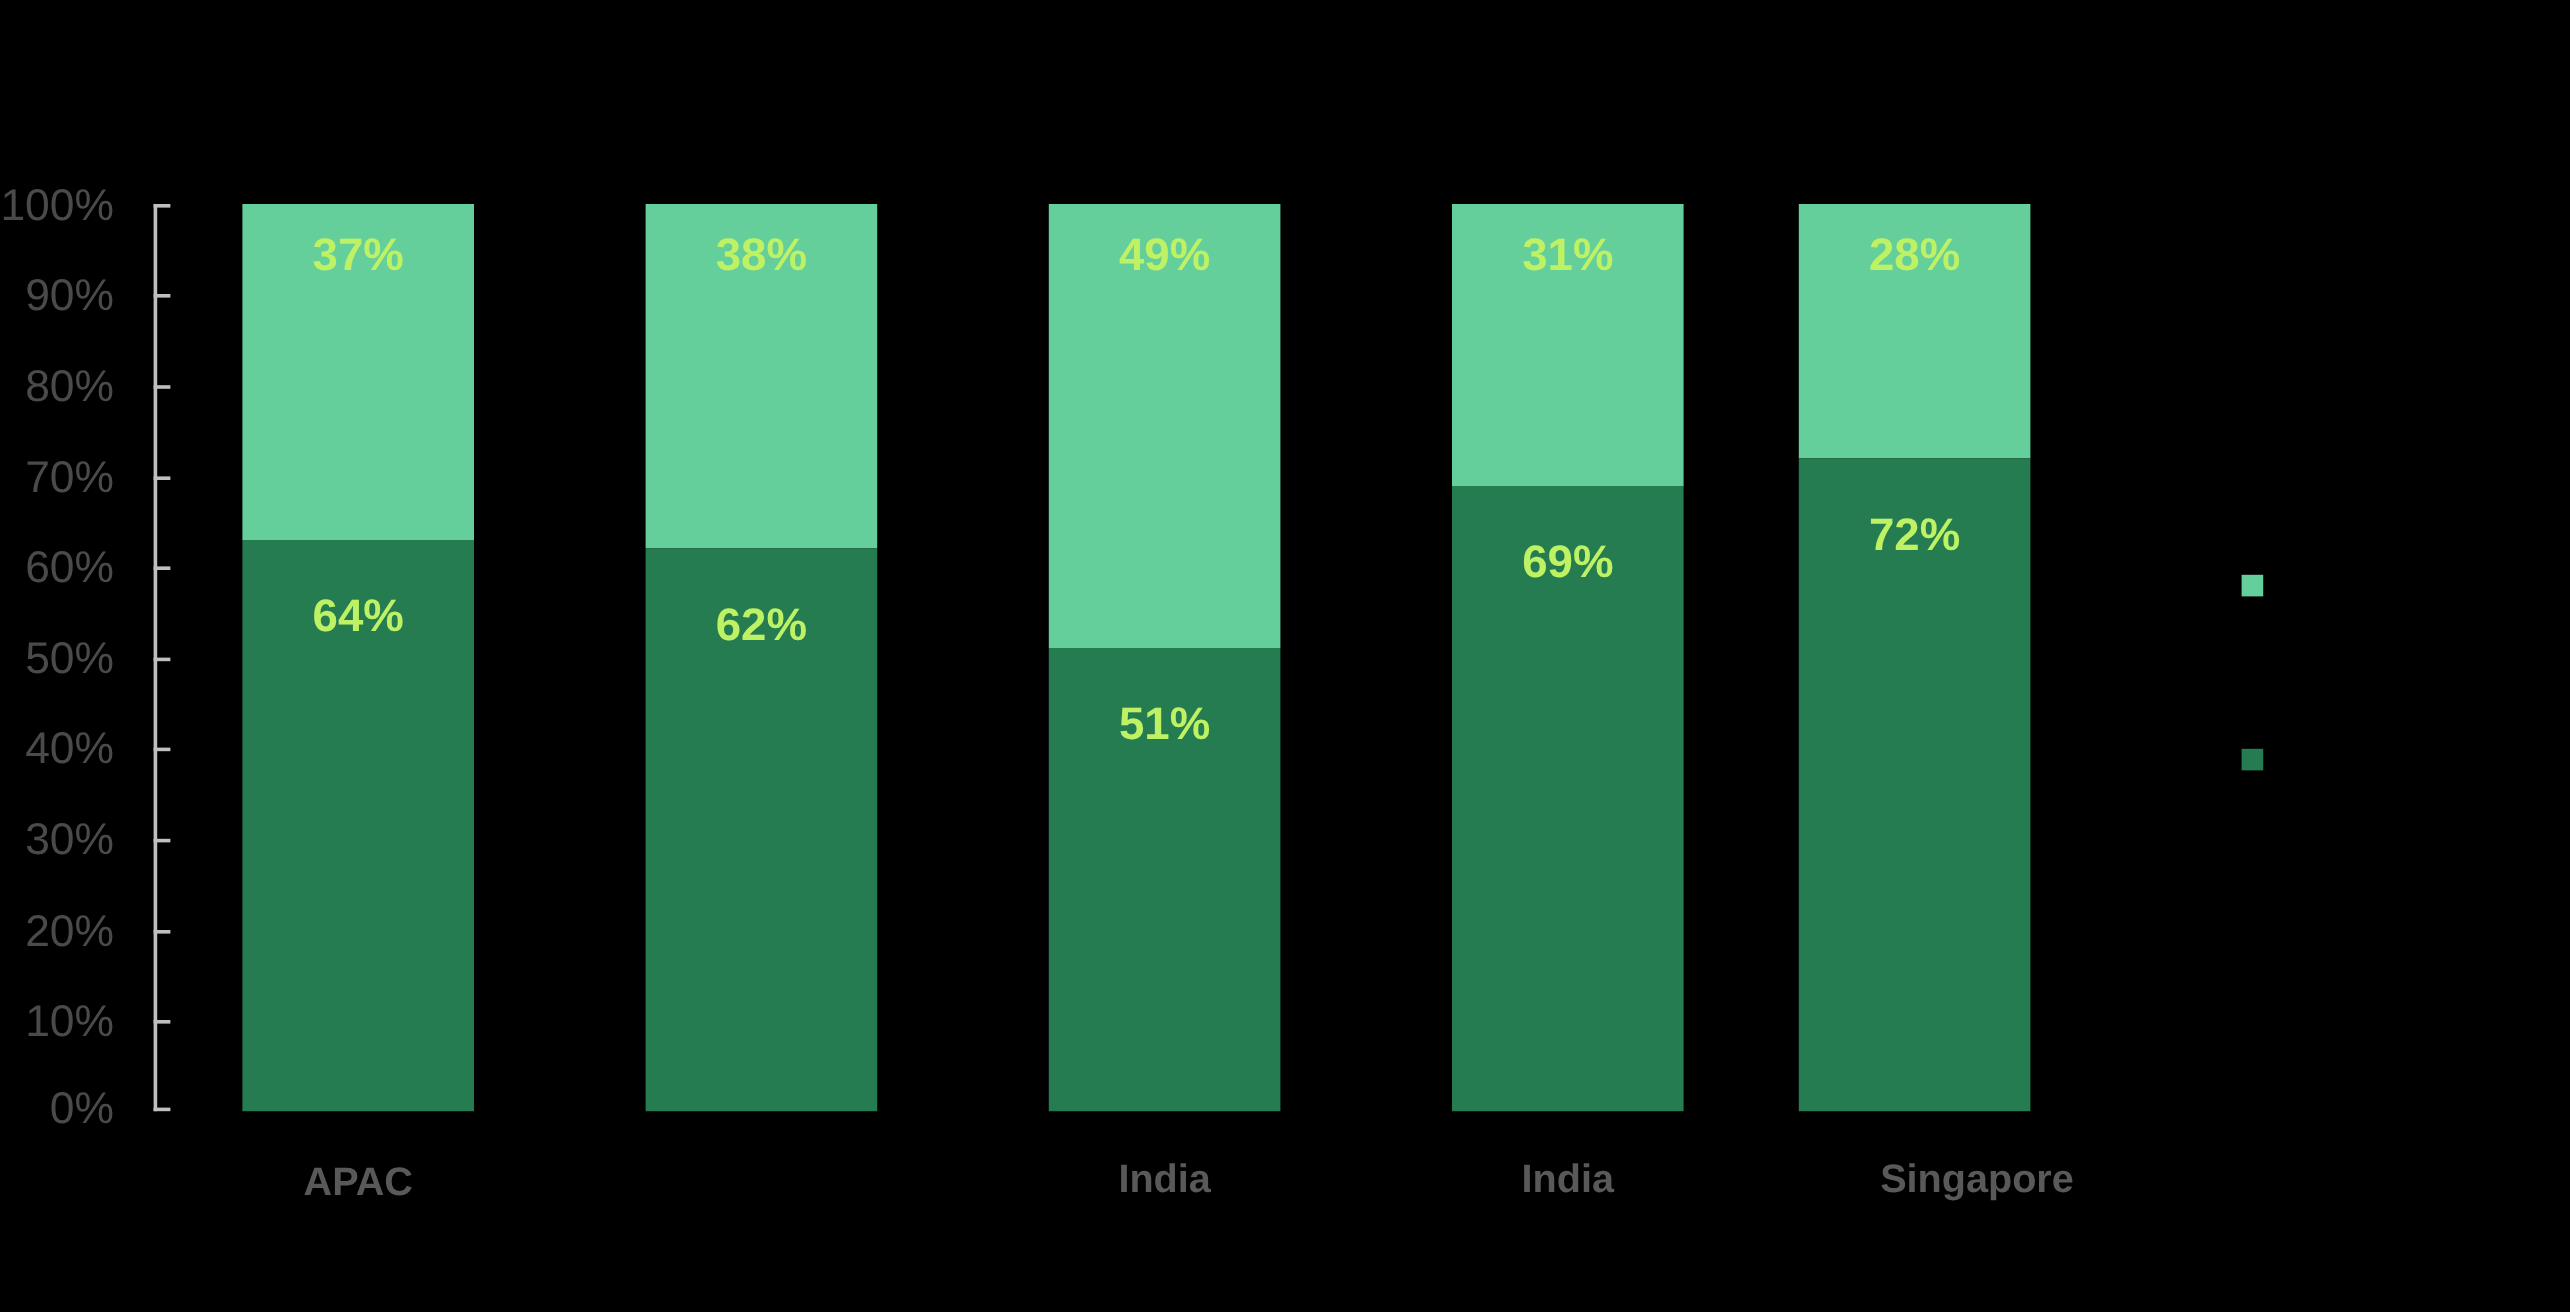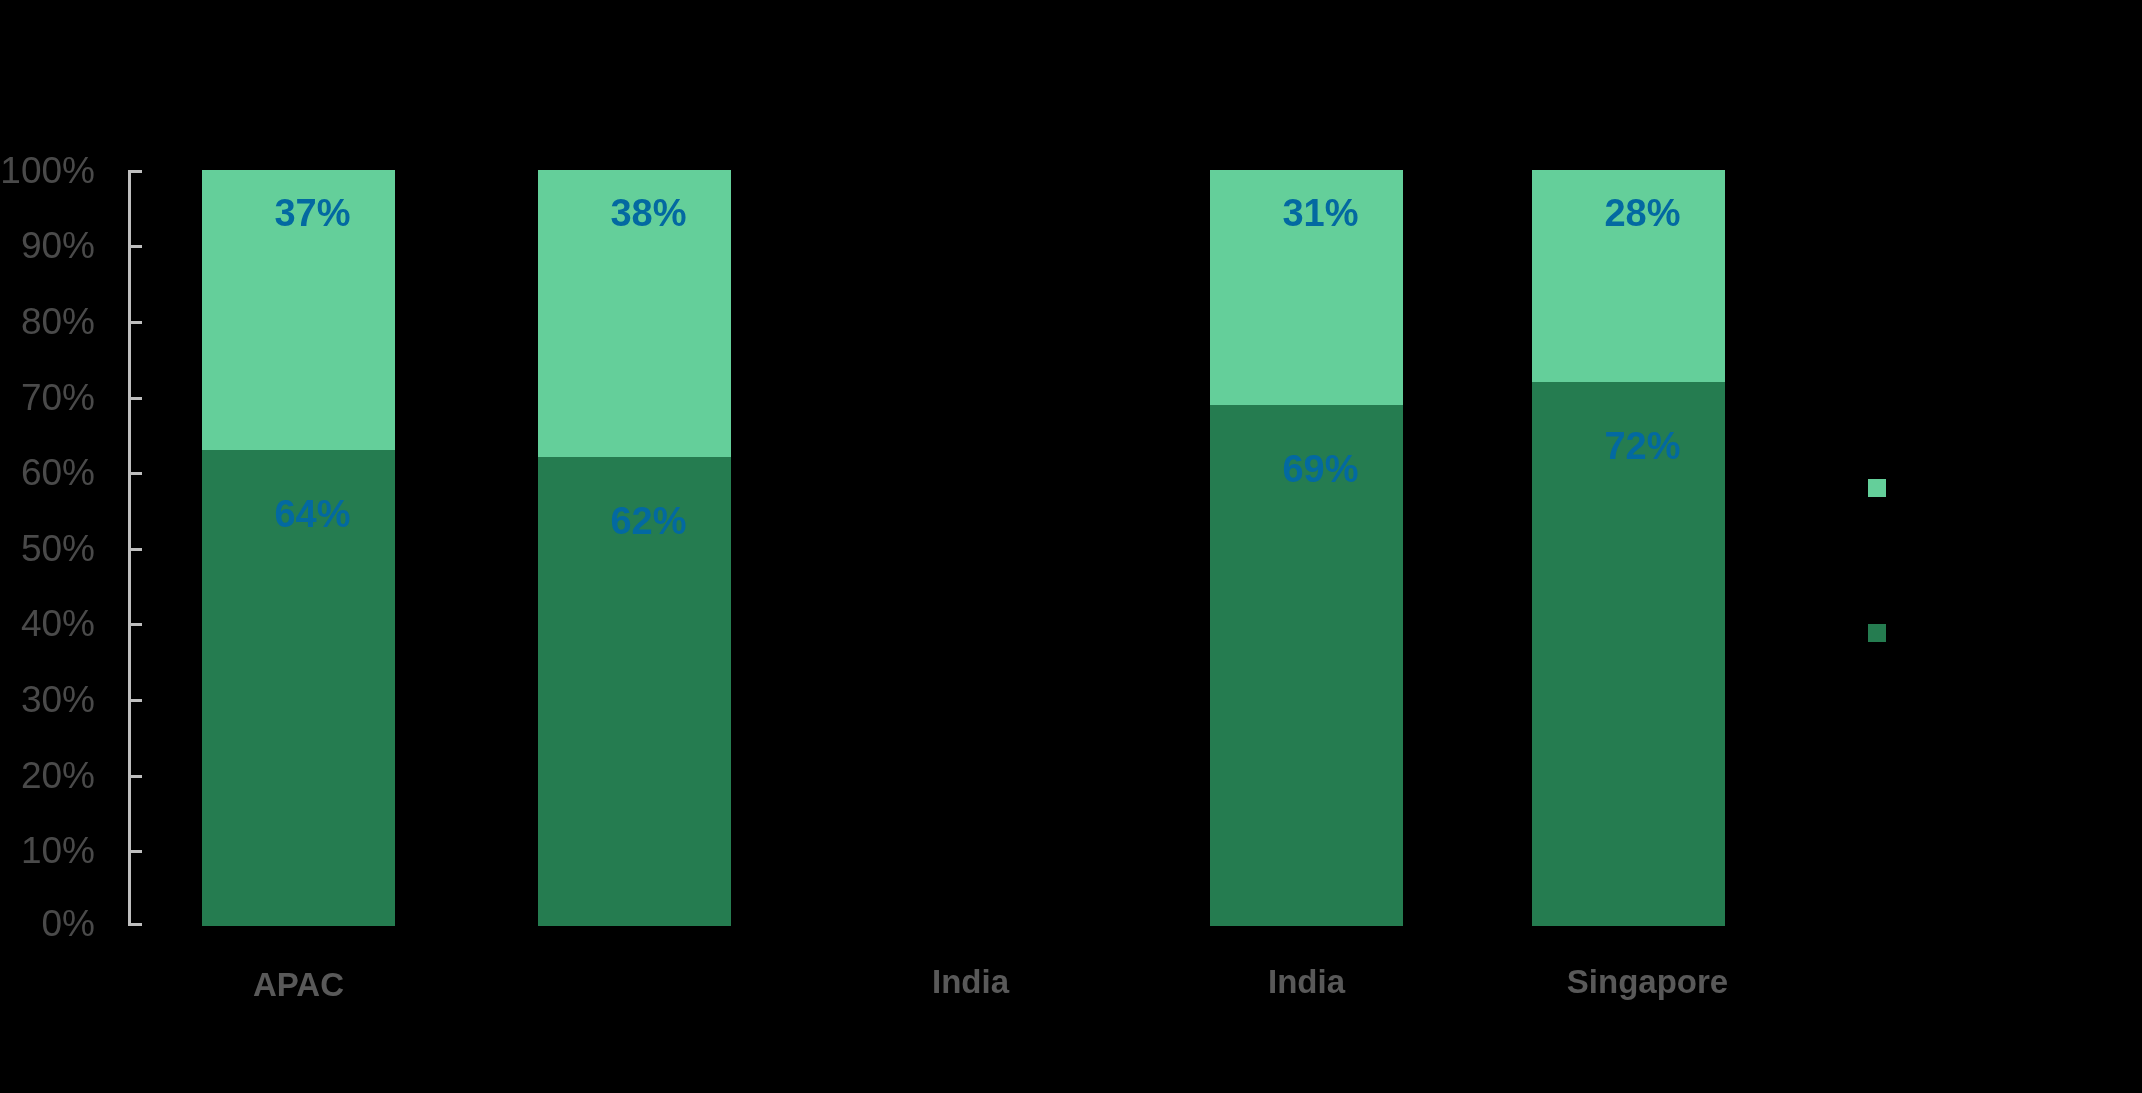--- a/index.html
+++ b/index.html
@@ -67,13 +67,12 @@
     left: 0;
     width: 193px;
     text-align: center;
-    color: #0369a1;
+    color: #bef264;
     font-size: 38px;
     font-weight: bold;
     line-height: 1;
     white-space: nowrap;
     font-family: "Liberation Sans", sans-serif;
-    padding-left: 14px;
   }
   .cat-label {
     position: absolute;

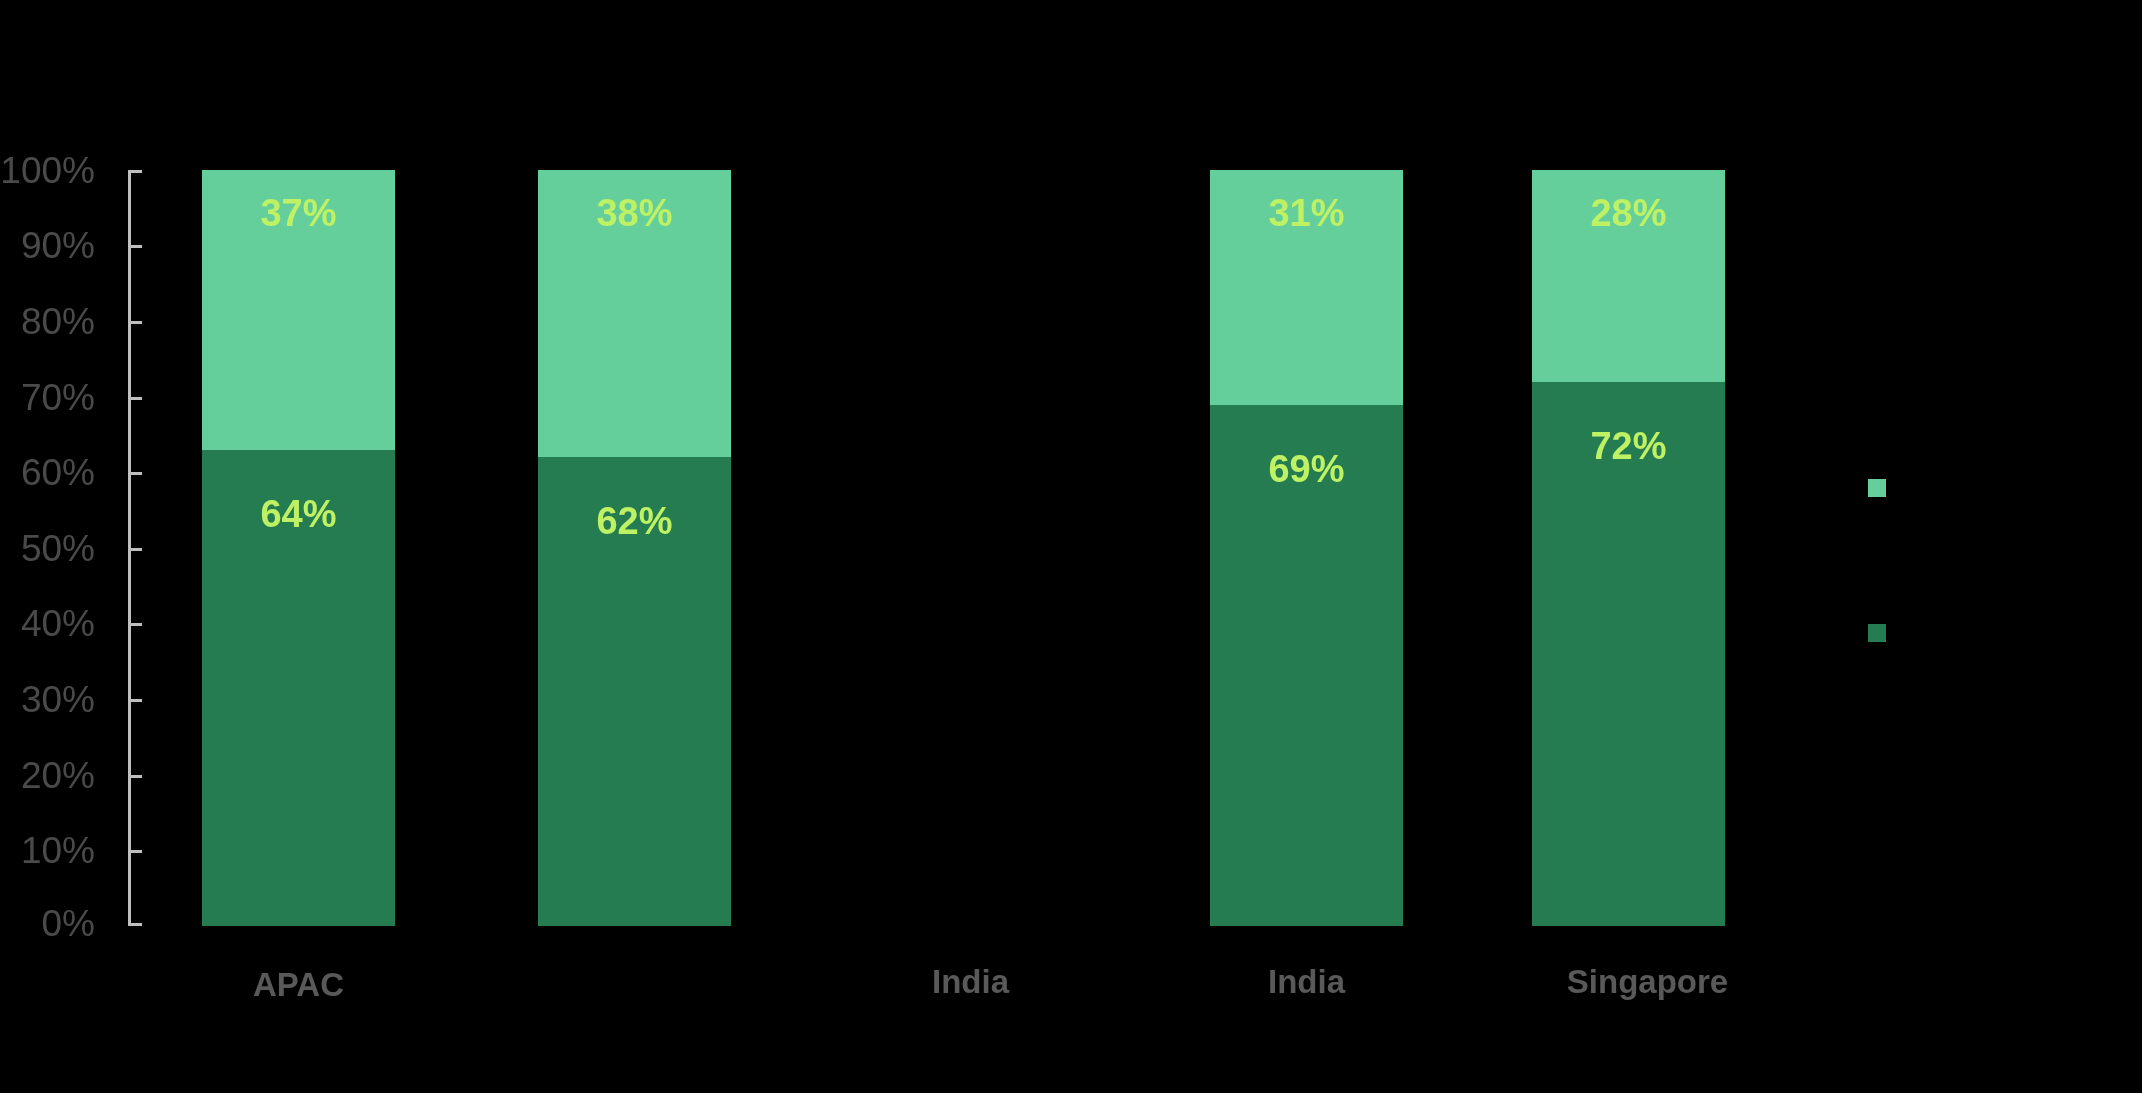--- a/index.html
+++ b/index.html
@@ -164,6 +164,12 @@
     <div class="seg-label" style="top:332px;">62%</div>
   </div>
 
+  <div class="bar-group" style="left:874px; top:170px; height:756px;">
+    <div class="seg" style="top:0px; height:370px; background:#64cf9a;"></div>
+    <div class="seg-label" style="top:24px;">49%</div>
+    <div class="seg" style="top:370px; height:386px; background:#257c50;"></div>
+    <div class="seg-label" style="top:415px;">51%</div>
+  </div>
   <div class="cat-label" style="left:874px; top:963px;">
     <div>India</div>
   </div>

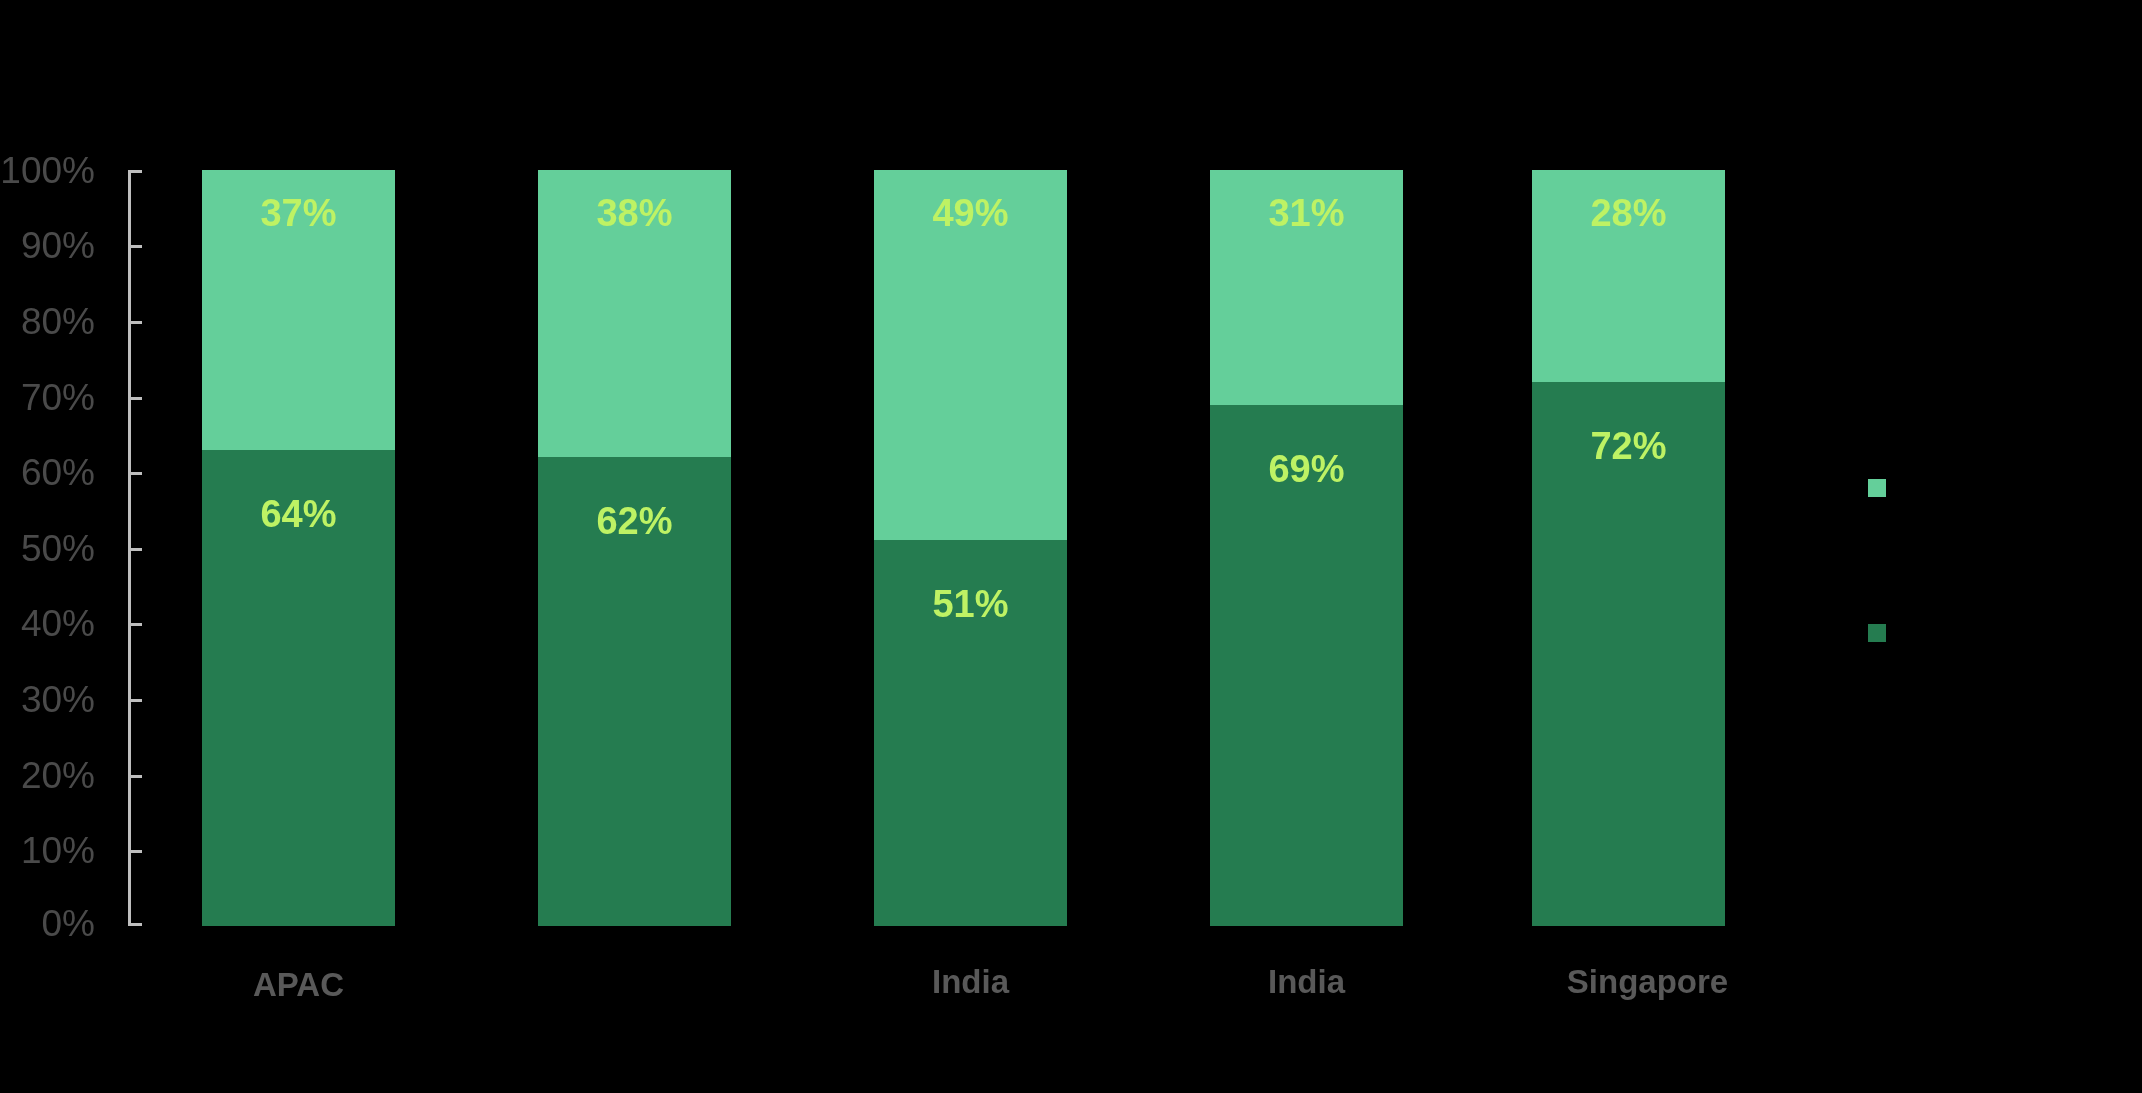--- a/index.html
+++ b/index.html
@@ -184,7 +184,7 @@
     <div>India</div>
   </div>
 
-  <div class="bar-group" style="left:1532px; top:170px; height:624px;">
+  <div class="bar-group" style="left:1499px; top:170px; height:624px;">
     <div class="seg" style="top:0px; height:212px; background:#64cf9a;"></div>
     <div class="seg-label" style="top:24px;">28%</div>
     <div class="seg" style="top:212px; height:544px; background:#257c50;"></div>

